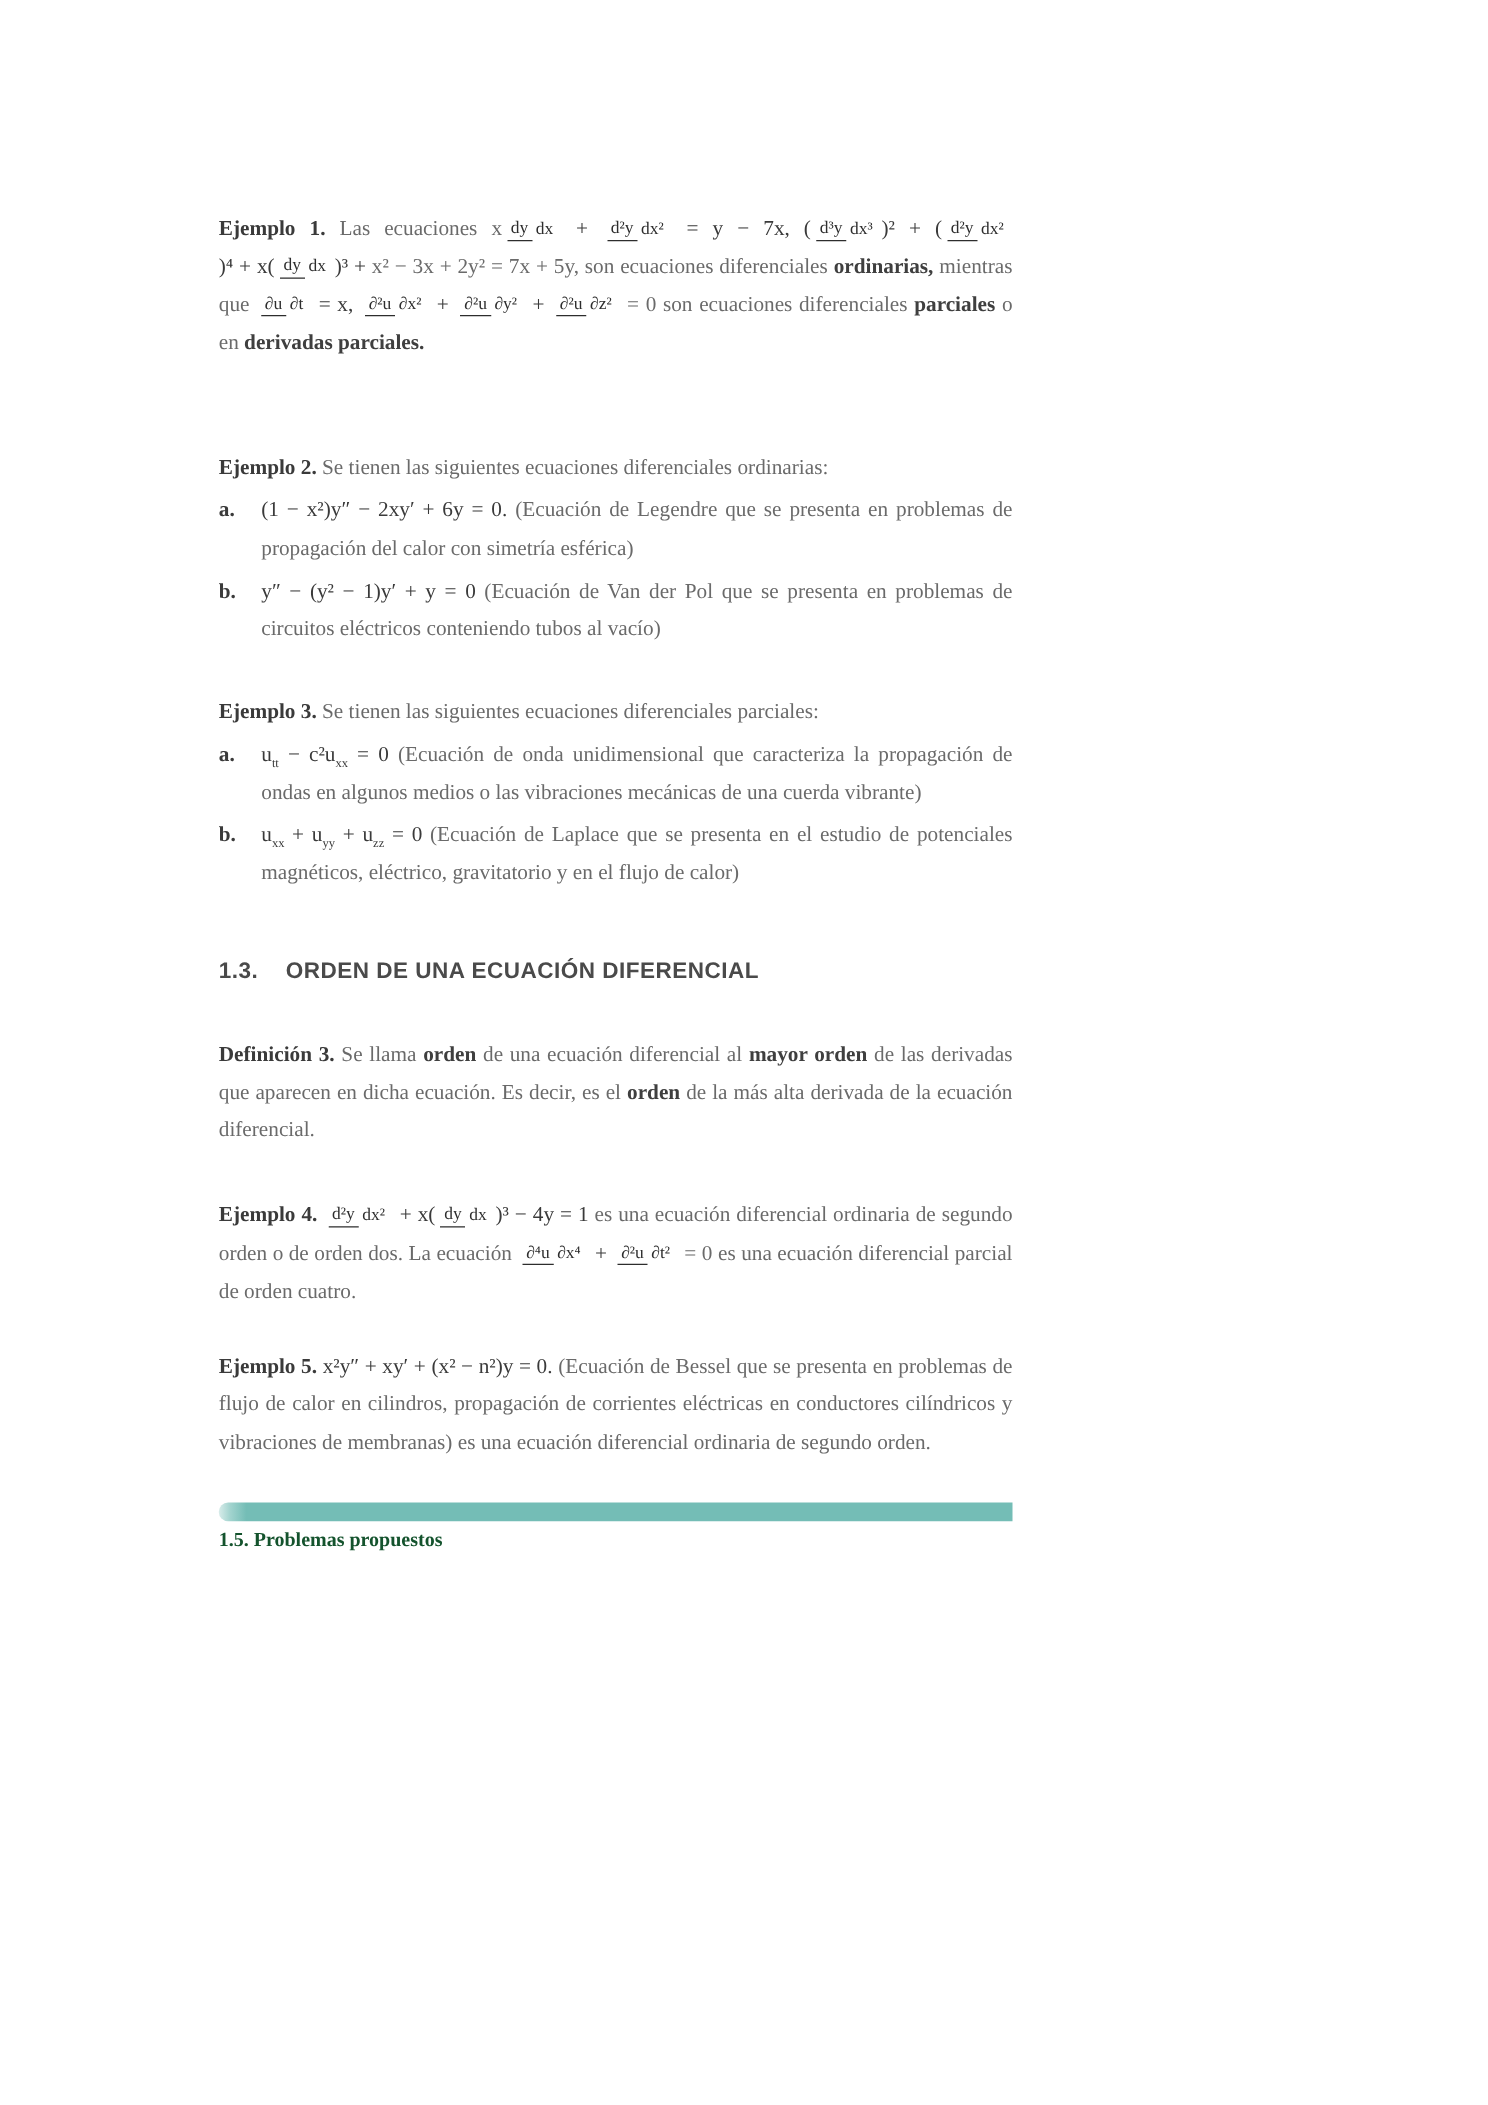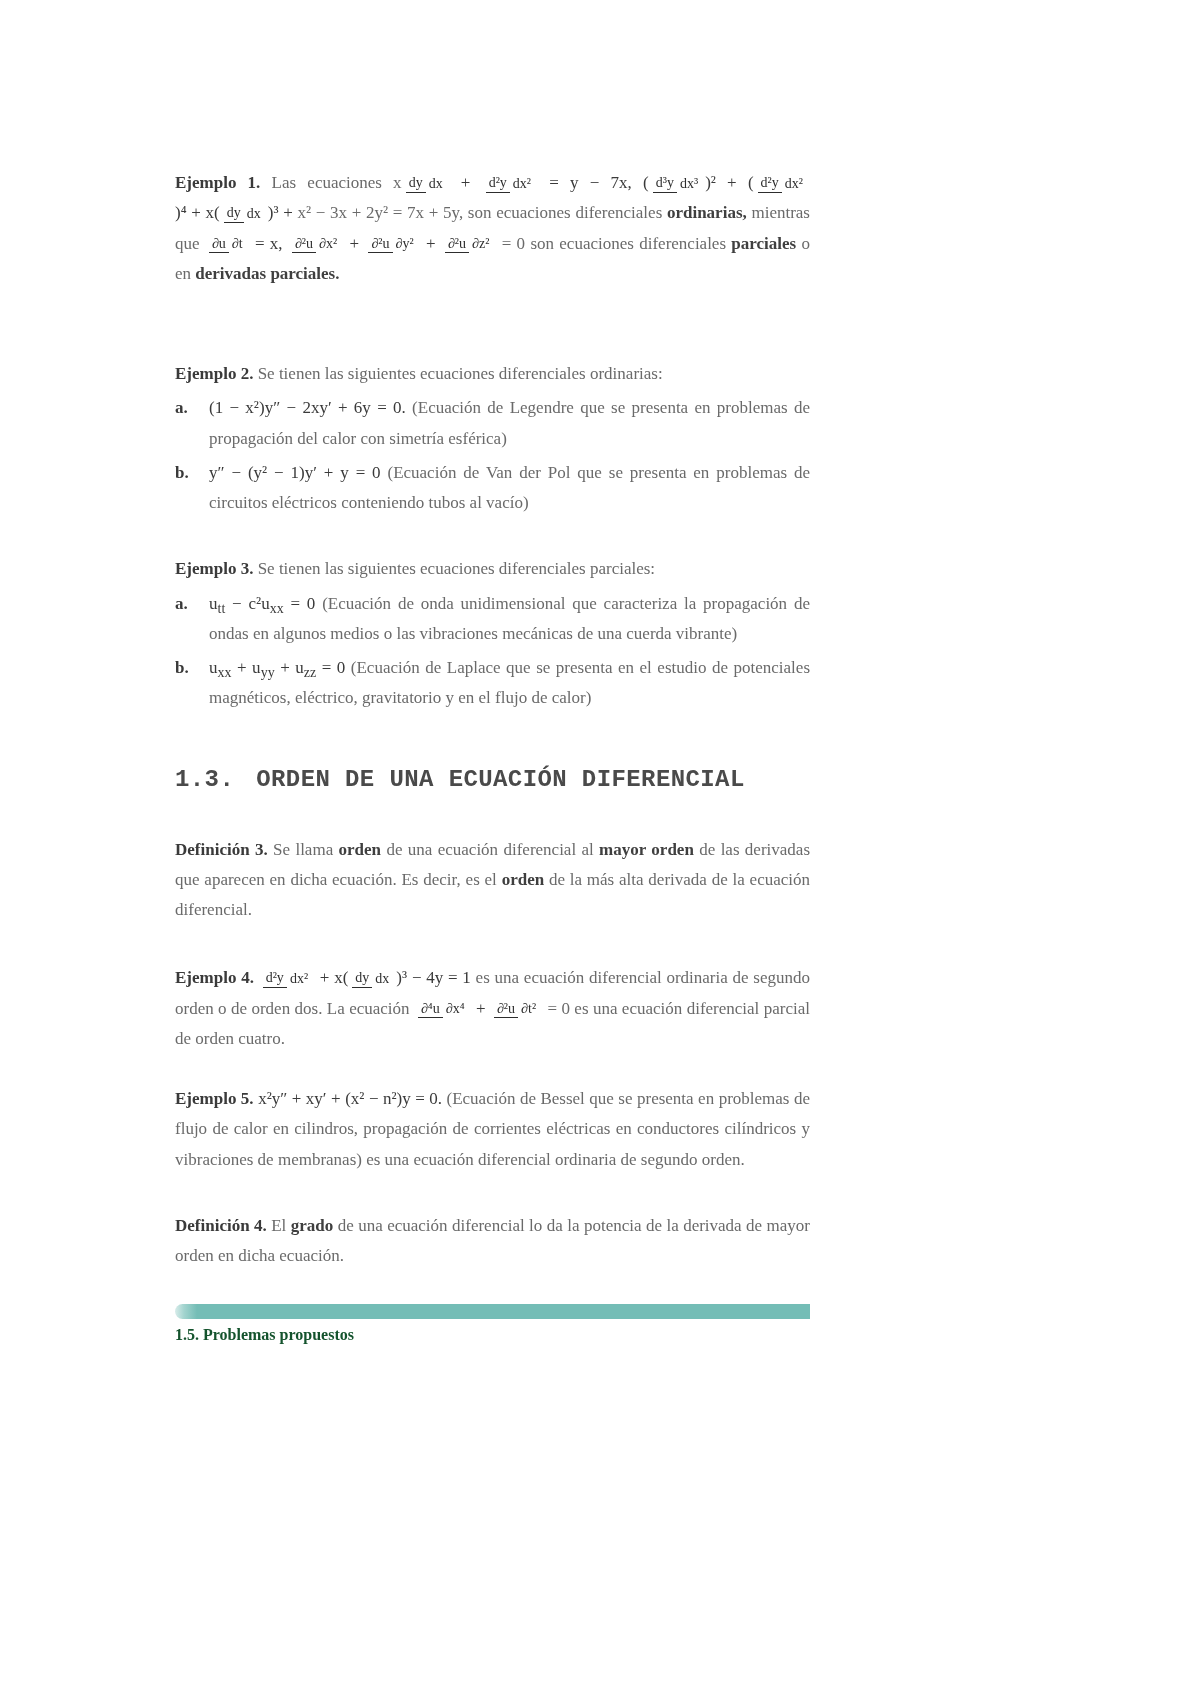--- a/index.html
+++ b/index.html
@@ -29,7 +29,7 @@
   }
   .frac .num{border-bottom:1.6px solid #2d2d2d;padding:0 3px;}
   .frac .den{padding:0 3px;}
-  .sub{vertical-align:sub;font-size:14px;line-height:0;}
+  .sub{vertical-align:sub;font-size:10px;line-height:0;}
   .item{display:flex;margin-top:4px;}
   .item-label{flex:0 0 34px;font-weight:bold;color:#3a3a3a;}
   .item-body{flex:1;text-align:justify;}

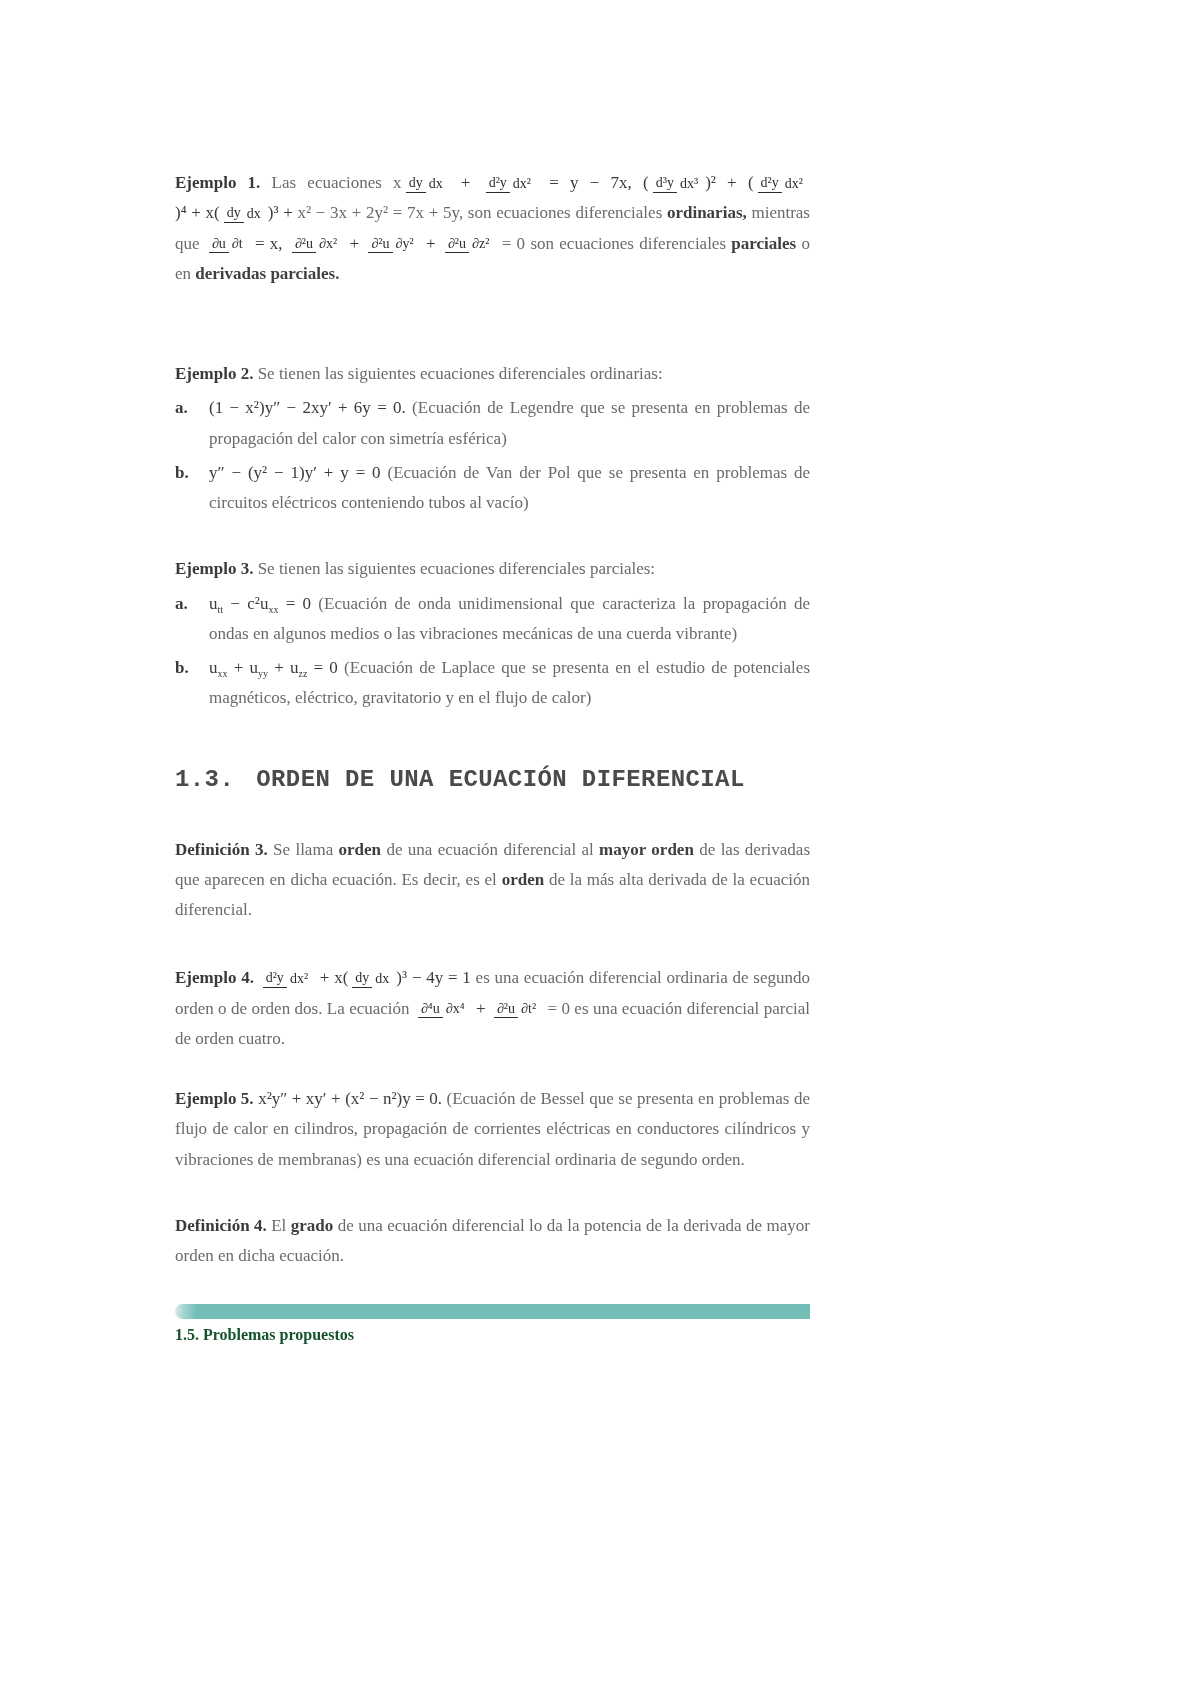--- a/index.html
+++ b/index.html
@@ -34,8 +34,8 @@
   .item-label{flex:0 0 34px;font-weight:bold;color:#3a3a3a;}
   .item-body{flex:1;text-align:justify;}
   .heading{
-    font-family:Liberation Mono, monospace;
-    font-size:24px;font-weight:bold;color:#4a4a4a;
+    font-family:Liberation Sans, sans-serif;
+    font-size:18px;font-weight:bold;color:#4a4a4a;
     letter-spacing:0.4px;margin:0;
   }
   .heading .hnum{margin-right:22px;}

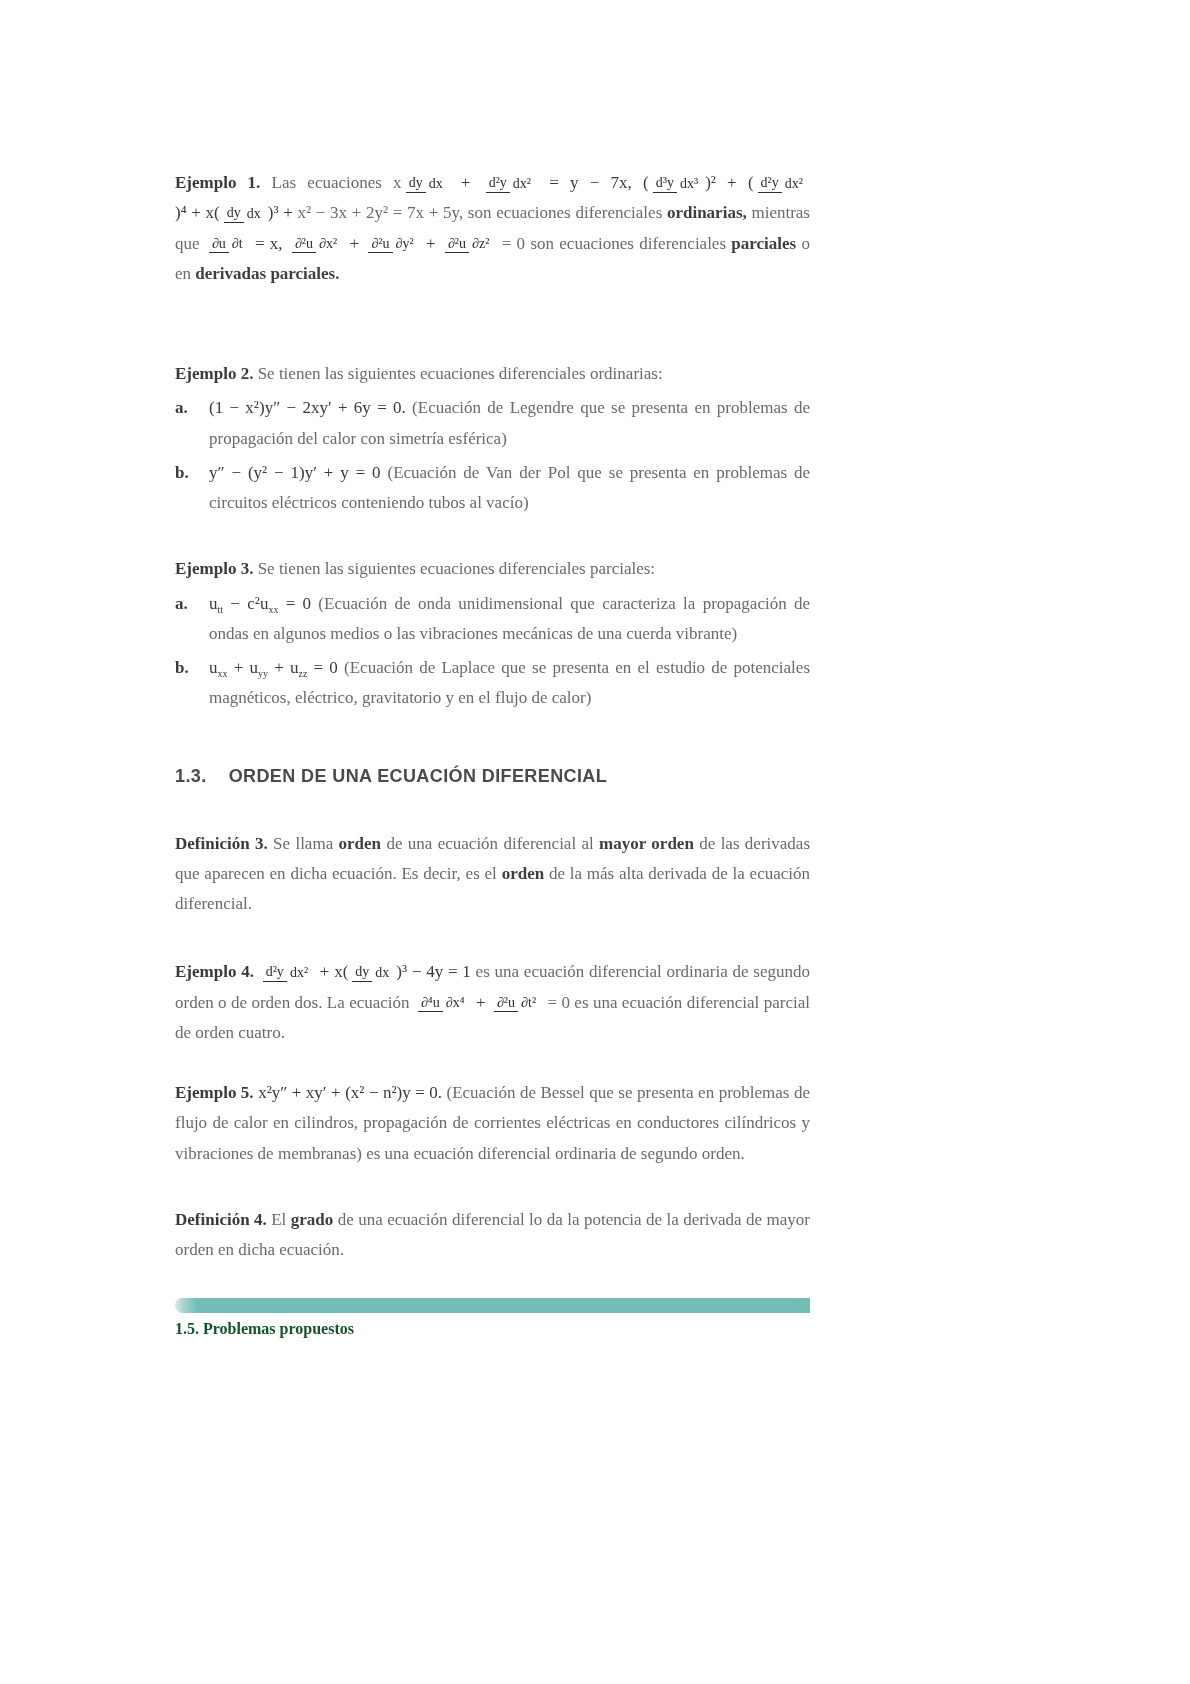--- a/index.html
+++ b/index.html
@@ -149,9 +149,6 @@
   </p>
 
 
-  <p class="para mt-d4">
-    <span class="lbl">Definición 4.</span><span> El </span><span class="b">grado</span><span> de una ecuación diferencial lo da la potencia de la derivada de mayor orden en dicha ecuación.</span>
-  </p>
 
   <div class="footer-rule"></div>
   <div class="footer-text">1.5. Problemas propuestos</div>

